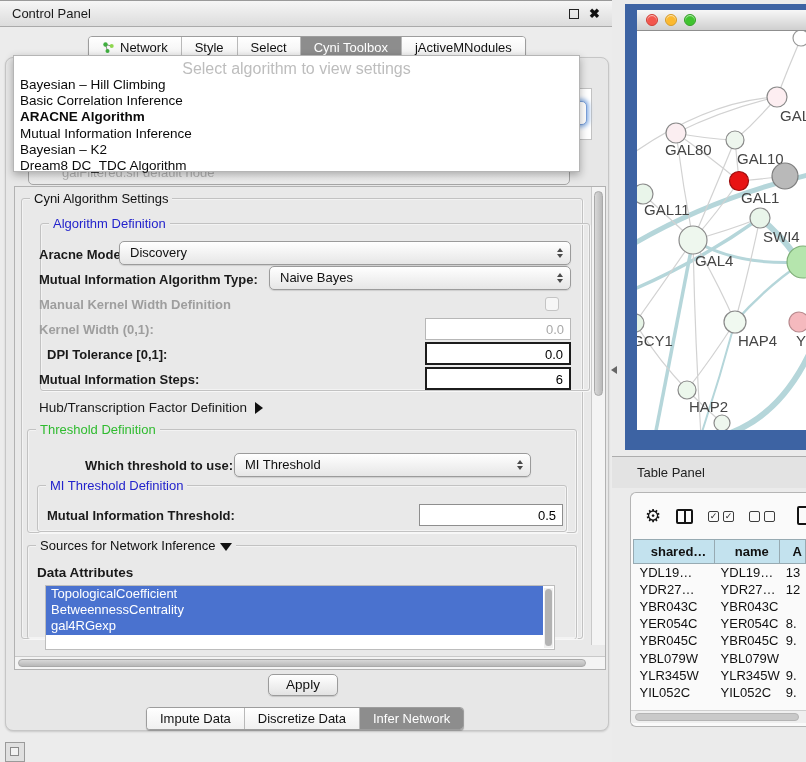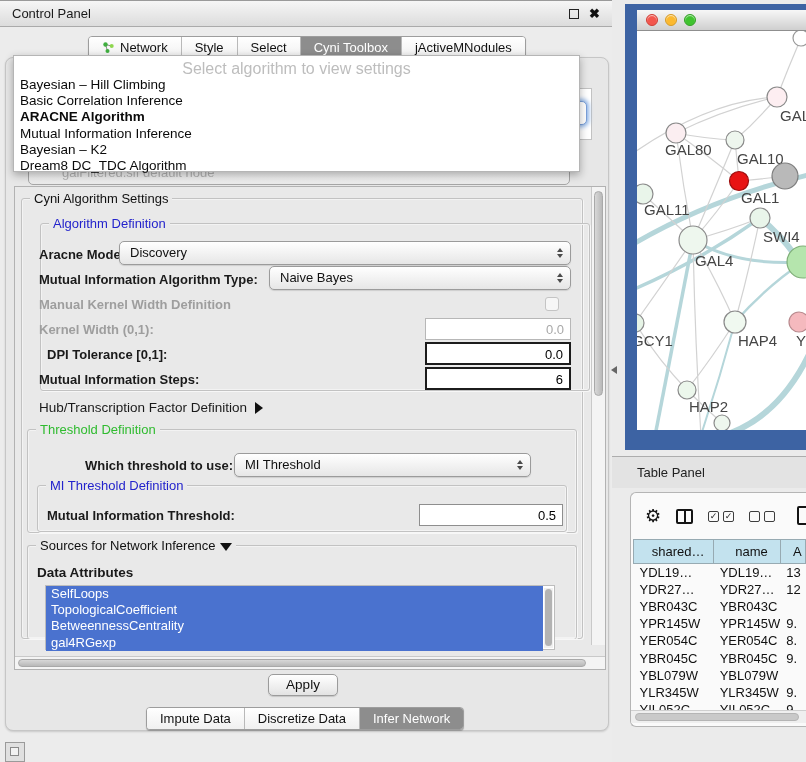--- a/index.html
+++ b/index.html
@@ -105,7 +105,7 @@
   .docicon { position:absolute; right:-6px; top:13px; width:16px; height:19px; border:2px solid #141414; border-radius:2px 5px 2px 2px; }
 
   table.ptable { position:absolute; left:2px; top:46px; border-collapse:collapse; table-layout:fixed; font-size:13px; }
-  table.ptable th { background:#c3e2ee; border:1px solid #97aab2; font-weight:normal; height:24px; font-size:13px;padding-left:9px; }
+  table.ptable th { background:#c3e2ee; border:1px solid #97aab2; font-weight:bold; height:24px; font-size:13px;padding-left:9px; }
   table.ptable td { height:17.2px; padding:0 0 0 6px; white-space:nowrap; overflow:hidden; }
   .tp-hscroll { position:absolute; left:0px; top:217px; width:176px; height:13px; background:#efefef; border-top:1px solid #cfcfcf; }
   .tp-hscroll .thumb { position:absolute; left:4px; top:2px; width:164px; height:8px; border-radius:4px; background:#c9c9c9; border:1px solid #b5b5b5; }

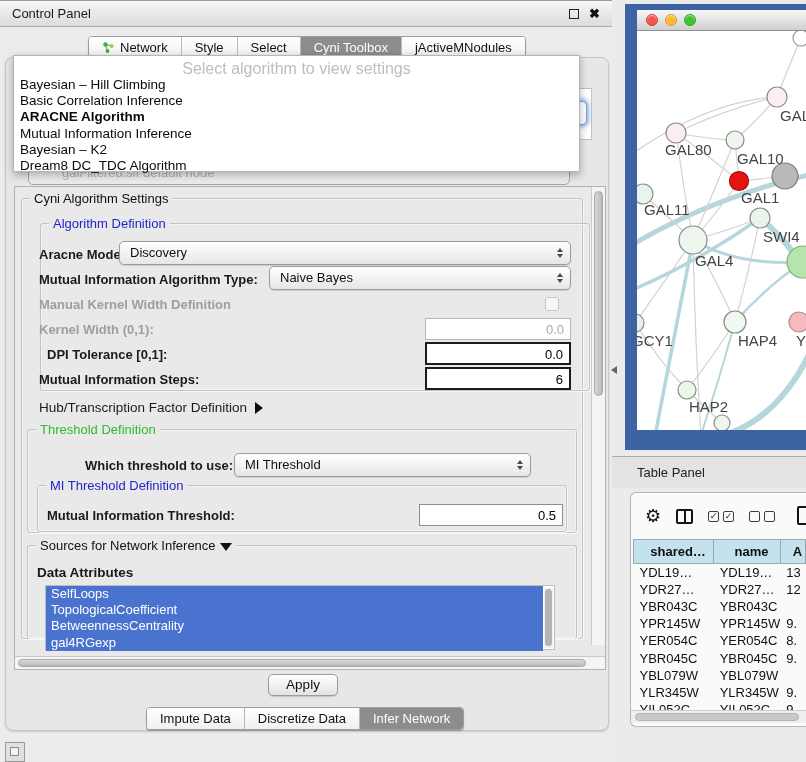--- a/index.html
+++ b/index.html
@@ -240,7 +240,6 @@
   </div>
   <span class="blbl" style="left:22px; top:378px; font-size:13.5px;">Data Attributes</span>
   <div class="attr-list" style="left:30px; top:398px;">
-    <div class="attr-item">SelfLoops</div>
     <div class="attr-item">TopologicalCoefficient</div>
     <div class="attr-item">BetweennessCentrality</div>
     <div class="attr-item">gal4RGexp</div>

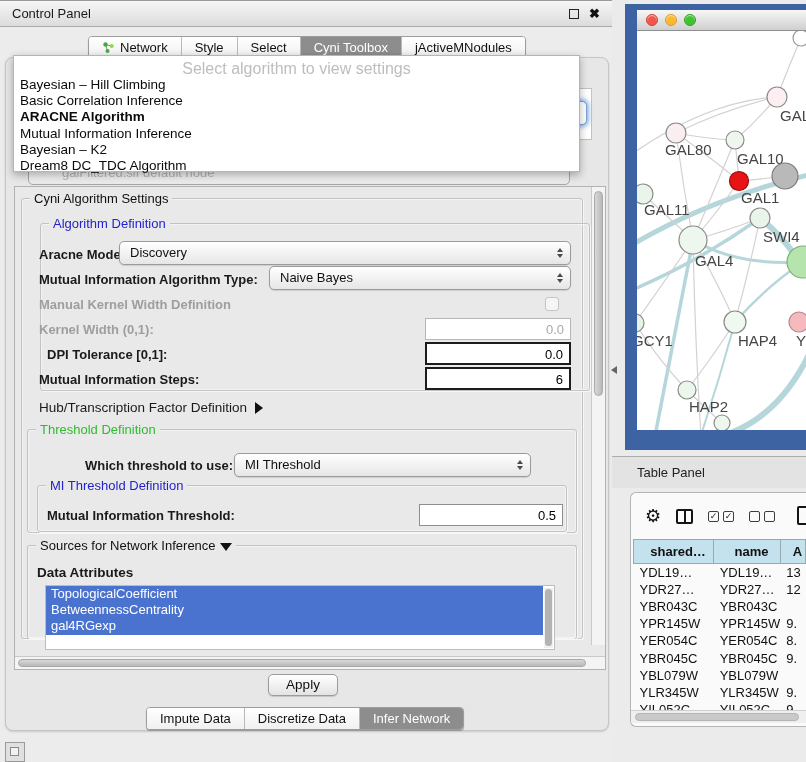--- a/index.html
+++ b/index.html
@@ -392,11 +392,6 @@
           <td></td>
         </tr>
         <tr>
-          <td>YPR145W</td>
-          <td>YPR145W</td>
-          <td>9.</td>
-        </tr>
-        <tr>
           <td>YER054C</td>
           <td>YER054C</td>
           <td>8.</td>

